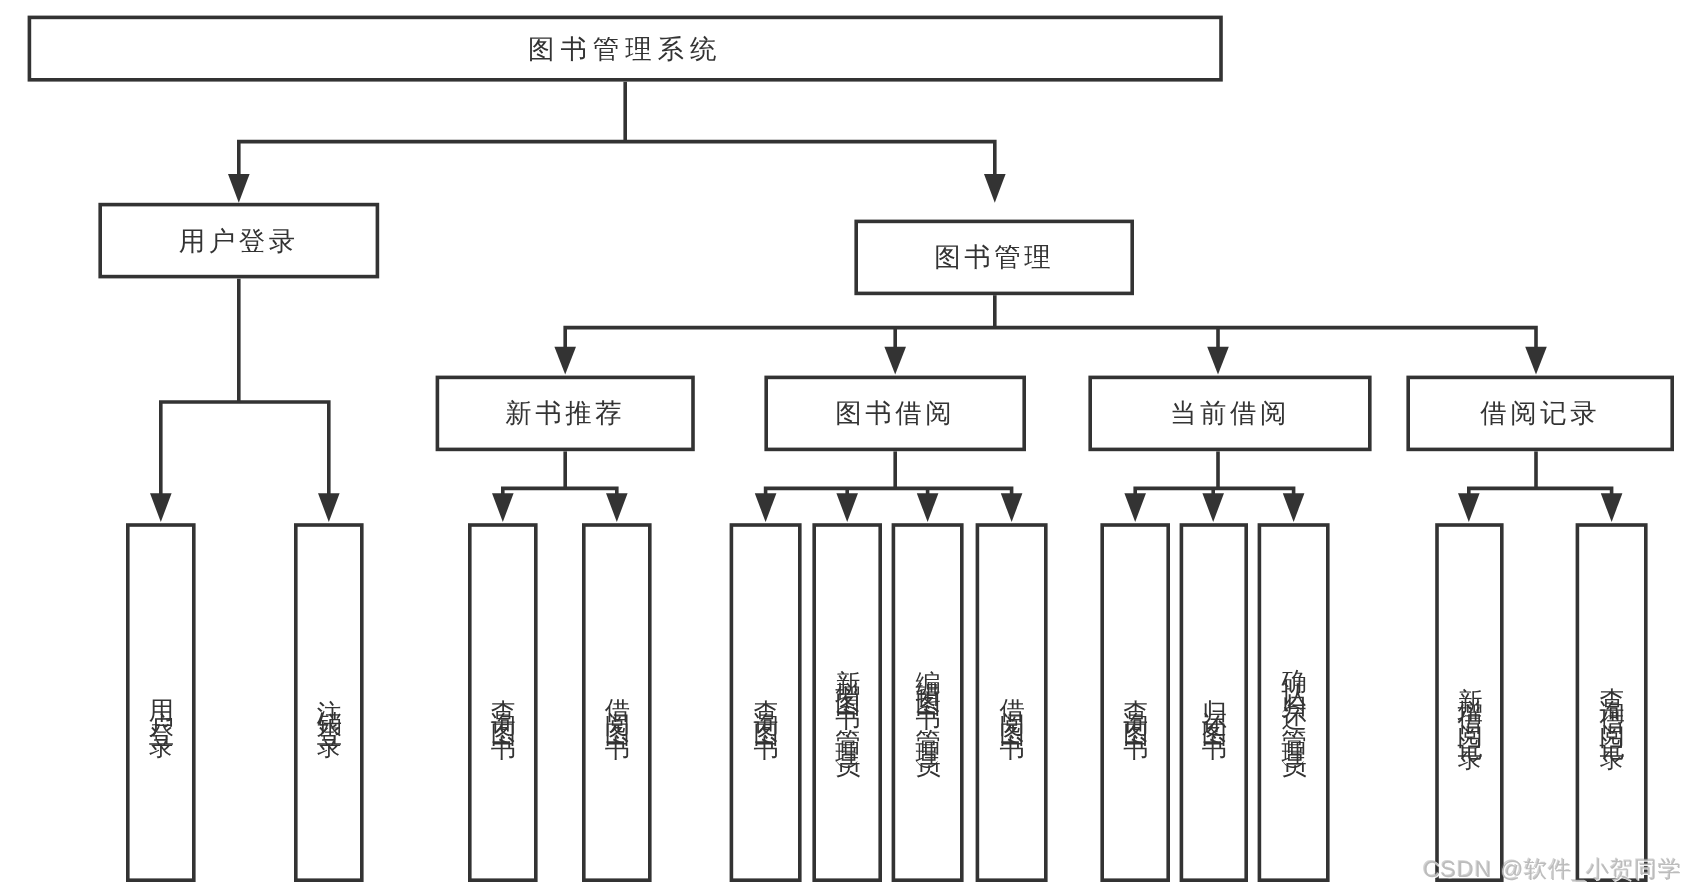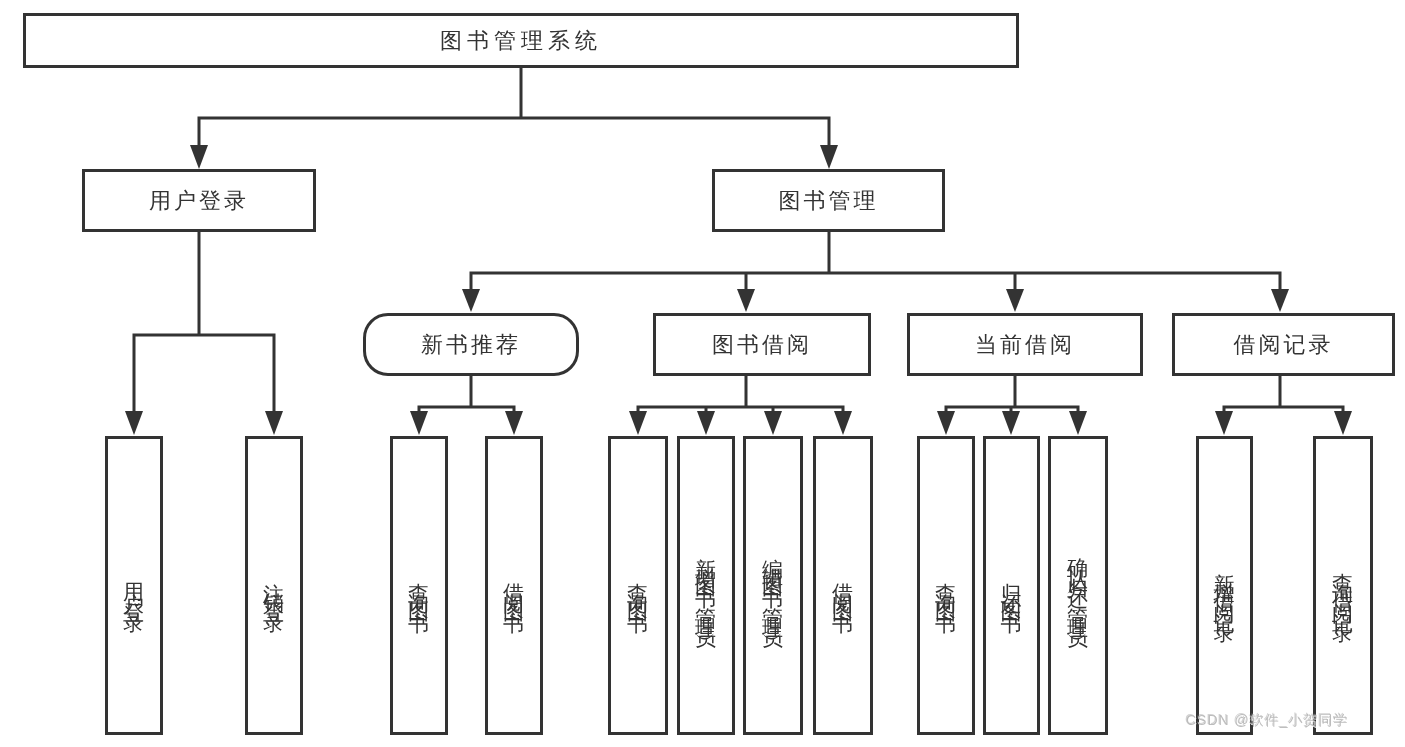--- a/index.html
+++ b/index.html
@@ -55,7 +55,7 @@
   
   #n-root           { left: 23px;   top: 13px;  width: 996px; height: 55px; }
   #n-user-login     { left: 82px;   top: 169px; width: 234px; height: 63px; }
-  #n-book-mgmt      { left: 712px;  top: 169px; width: 233px; height: 63px; }
+  #n-book-mgmt      { left: 712px;  top: 183px; width: 233px; height: 63px; }
   #n-new-book       { left: 363px;  top: 313px; width: 216px; height: 63px; border-radius: 25px; }
   #n-book-borrow    { left: 637px;  top: 313px; width: 218px; height: 63px; margin-left: 16px; }
   #n-current-borrow { left: 907px;  top: 313px; width: 236px; height: 63px; }

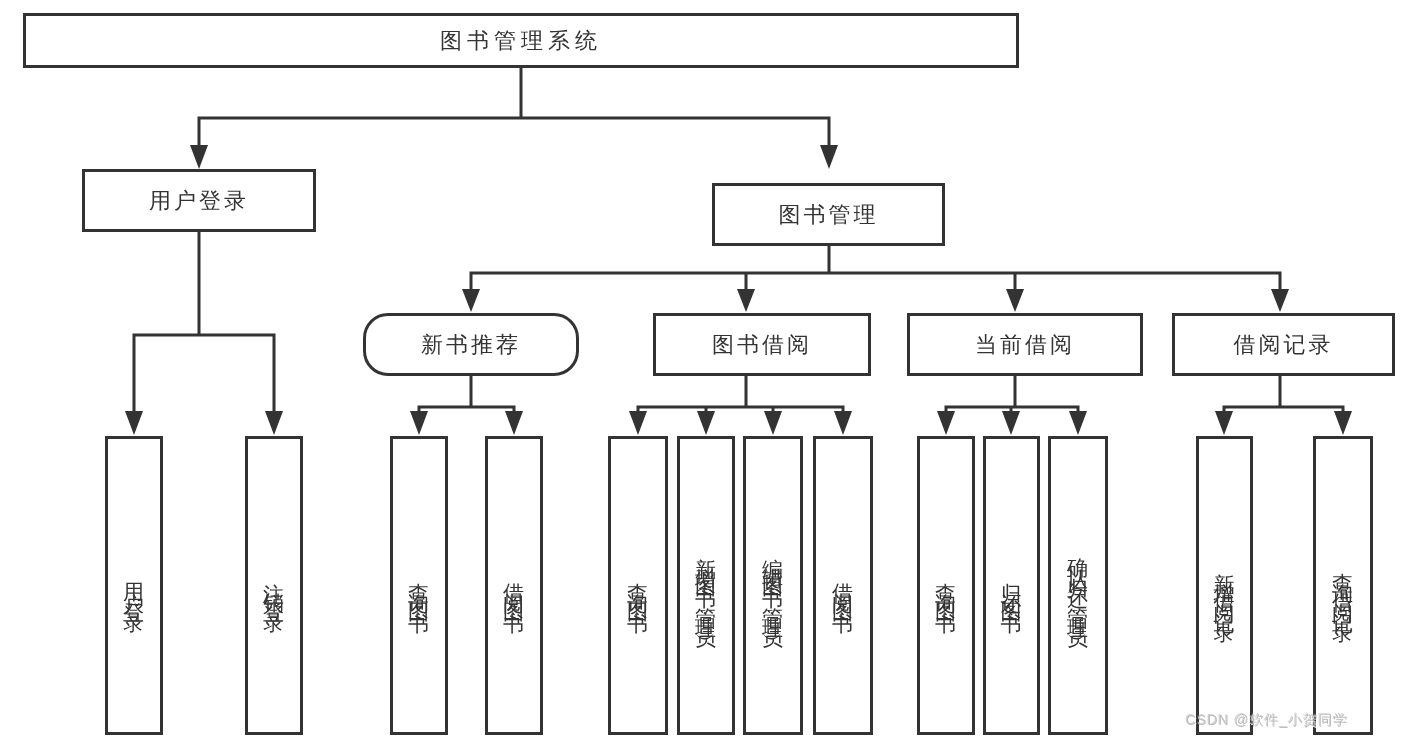--- a/index.html
+++ b/index.html
@@ -56,7 +56,7 @@
   #n-root           { left: 23px;   top: 13px;  width: 996px; height: 55px; }
   #n-user-login     { left: 82px;   top: 169px; width: 234px; height: 63px; }
   #n-book-mgmt      { left: 712px;  top: 183px; width: 233px; height: 63px; }
-  #n-new-book       { left: 363px;  top: 313px; width: 216px; height: 63px; border-radius: 25px; }
+  #n-new-book       { left: 363px;  top: 313px; width: 216px; height: 63px; }
   #n-book-borrow    { left: 637px;  top: 313px; width: 218px; height: 63px; margin-left: 16px; }
   #n-current-borrow { left: 907px;  top: 313px; width: 236px; height: 63px; }
   #n-borrow-record  { left: 1172px; top: 313px; width: 223px; height: 63px; }

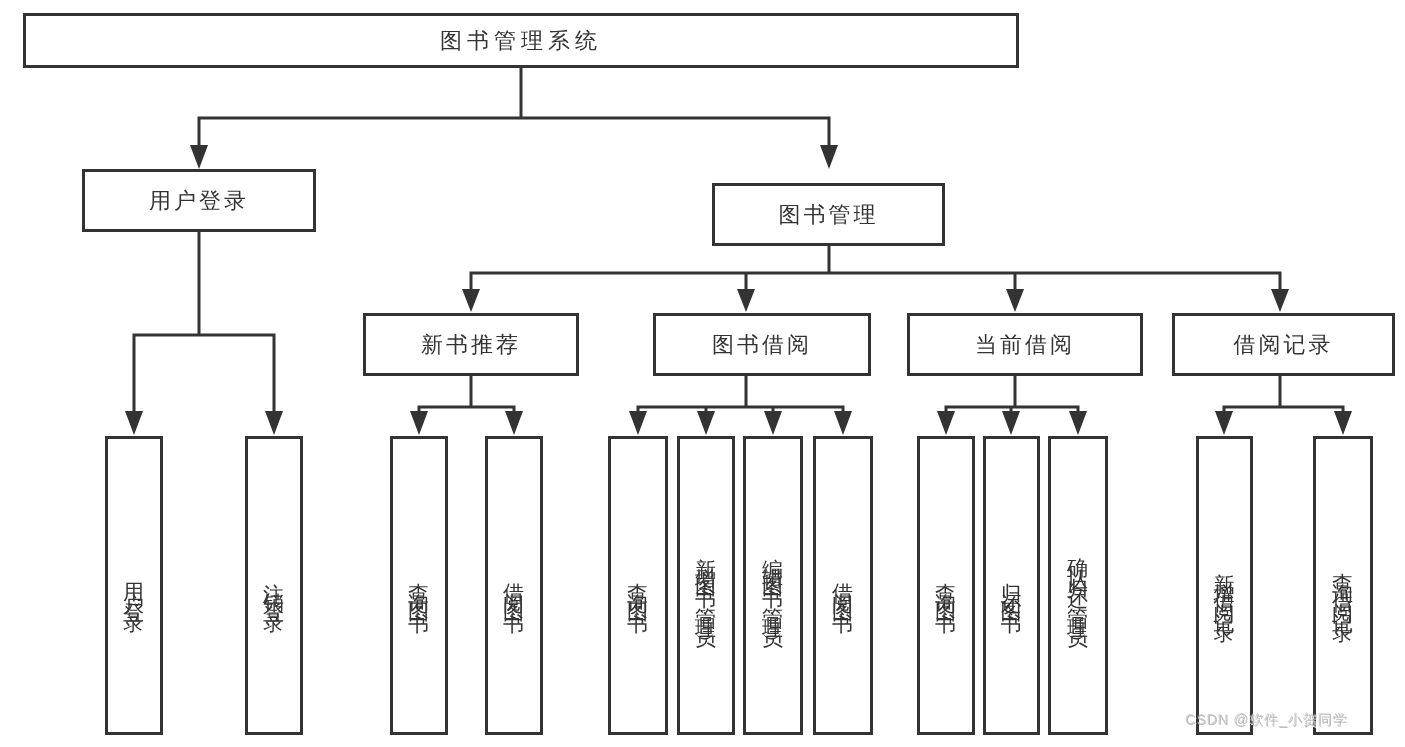--- a/index.html
+++ b/index.html
@@ -57,7 +57,7 @@
   #n-user-login     { left: 82px;   top: 169px; width: 234px; height: 63px; }
   #n-book-mgmt      { left: 712px;  top: 183px; width: 233px; height: 63px; }
   #n-new-book       { left: 363px;  top: 313px; width: 216px; height: 63px; }
-  #n-book-borrow    { left: 637px;  top: 313px; width: 218px; height: 63px; margin-left: 16px; }
+  #n-book-borrow    { left: 637px;  top: 313px; width: 218px; height: 63px; }
   #n-current-borrow { left: 907px;  top: 313px; width: 236px; height: 63px; }
   #n-borrow-record  { left: 1172px; top: 313px; width: 223px; height: 63px; }
   .box.leaf { top: 436px; height: 299px; }

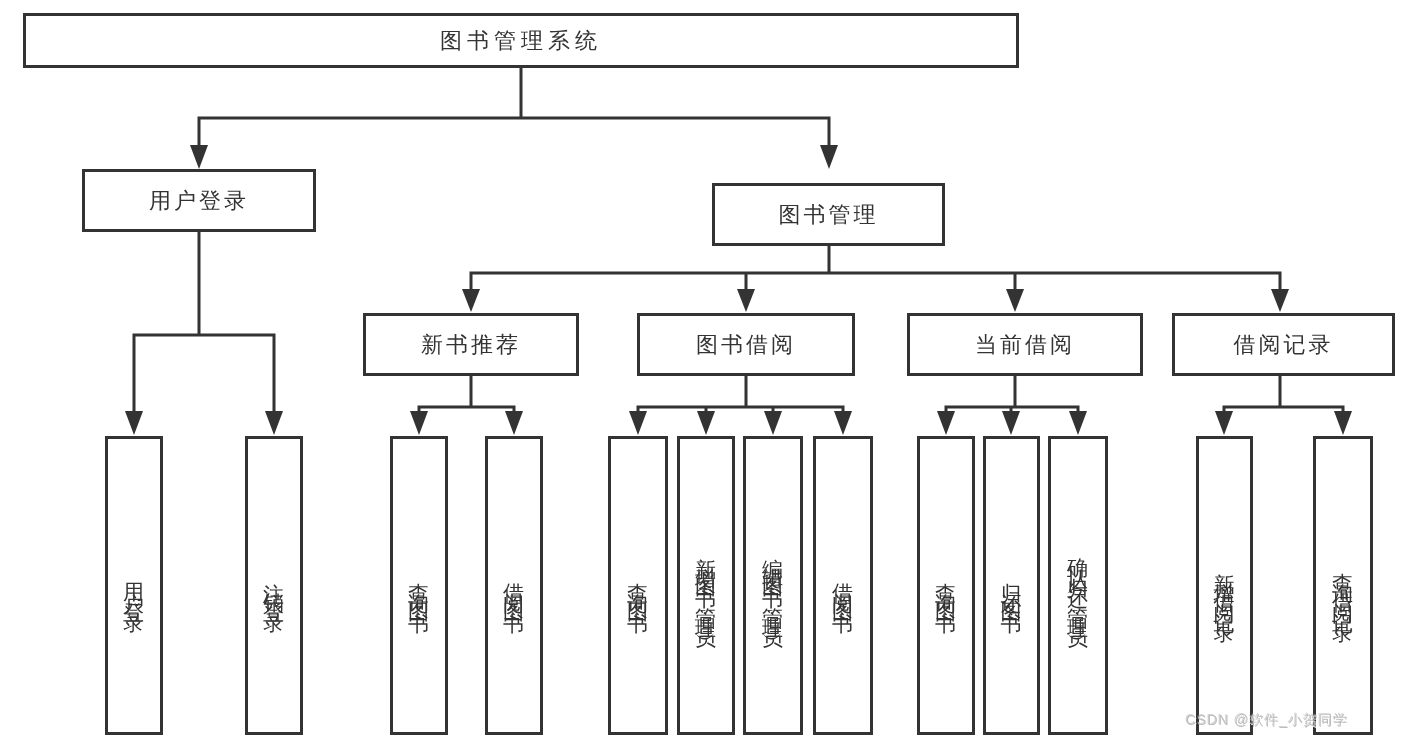--- a/index.html
+++ b/index.html
@@ -78,7 +78,7 @@
     position: absolute;
     left: 1186px;
     top: 712px;
-    font-size: 14px;
+    font-size: 19px;
     letter-spacing: 1px;
     color: var(--watermark);
     text-shadow: 1px 1px 0 rgba(255,255,255,0.9), -1px -1px 0 rgba(130,130,130,0.35);

